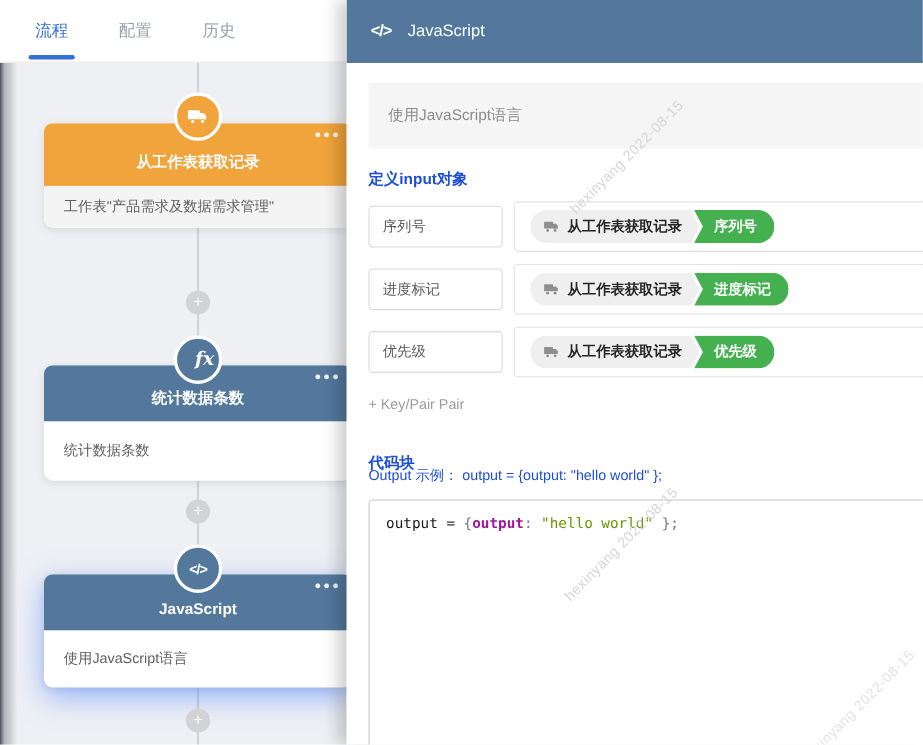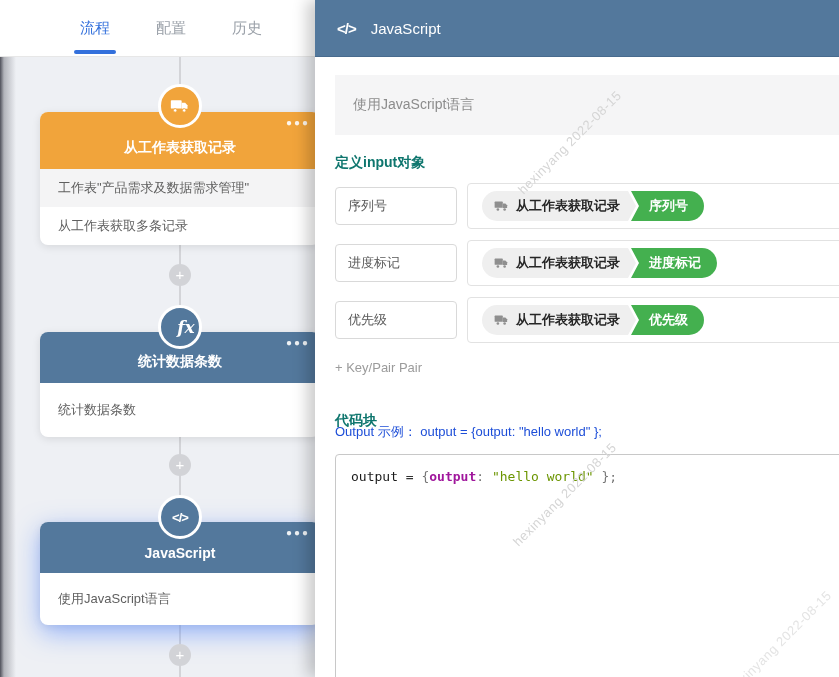--- a/index.html
+++ b/index.html
@@ -9,7 +9,7 @@
   
   .topbar { position:absolute; left:0; top:0; width:315px; height:57px; background:#fff;
             border-bottom:1px solid #e7e7e7; z-index:2; display:flex; align-items:center;
-            padding-left:80px; gap:46px; }
+            padding-left:32px; gap:46px; }
   .tab { position:relative; font-size:15px; color:#9ba1a9; height:100%; display:flex; align-items:center; cursor:pointer; }
   .tab.active { color:#3370dc; }
   .tab.active .tab-underline { position:absolute; left:-6px; right:-6px; bottom:2px; height:4px;

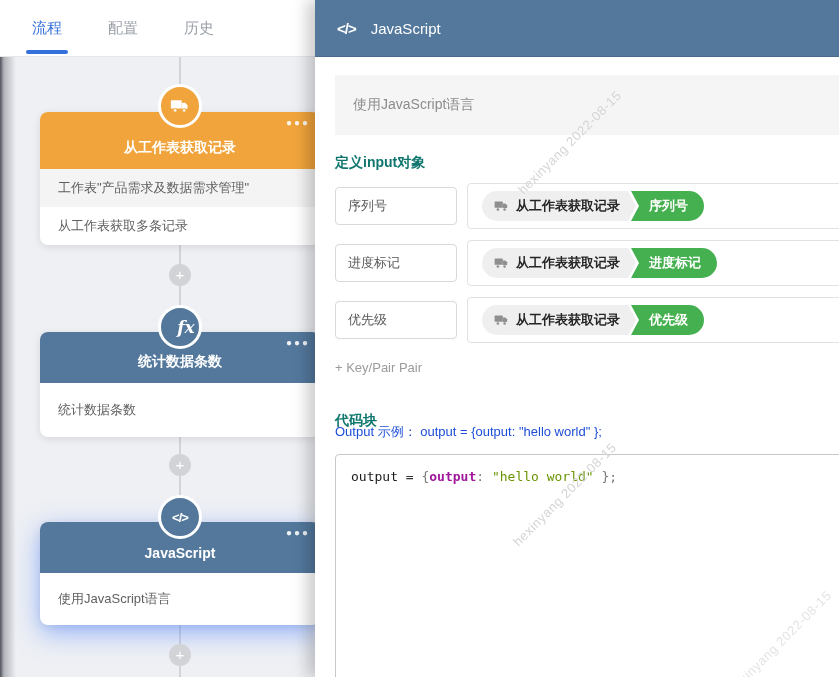--- a/index.html
+++ b/index.html
@@ -60,7 +60,7 @@
 
   .desc-box { position:absolute; left:20px; right:0; top:18px; height:60px; background:#f5f5f6;
             display:flex; align-items:center; padding-left:18px; color:#8c8c8c; font-size:14px; }
-  .sec-heading { position:absolute; left:20px; font-size:14px; font-weight:bold; color:#0f766e; }
+  .sec-heading { position:absolute; left:20px; font-size:14px; font-weight:bold; color:#1d4ed8; }
   .rows { position:absolute; left:20px; right:-8px; top:126px; }
   .io-row { display:flex; align-items:center; margin-bottom:11px; height:46px; }
   .key-input { width:122px; height:38px; border:1px solid #d9d9d9; border-radius:4px; padding:0 12px;

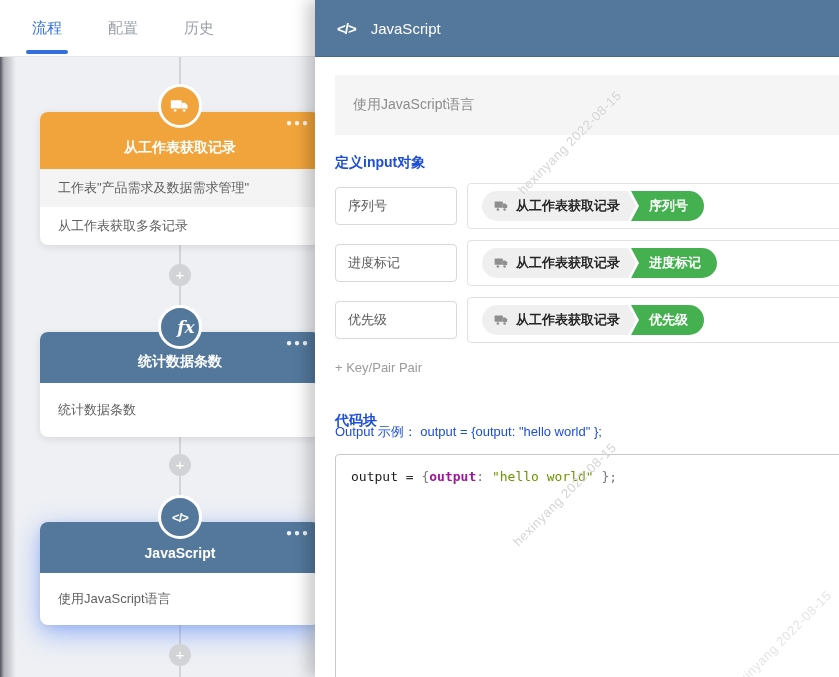--- a/index.html
+++ b/index.html
@@ -126,7 +126,6 @@
         <span class="node-menu">●●●</span>
       </div>
       <div class="node-row alt">工作表"产品需求及数据需求管理"</div>
-      <div class="node-row">从工作表获取多条记录</div>
     </div>
 
     <div class="add-btn" style="top:207px">+</div>

